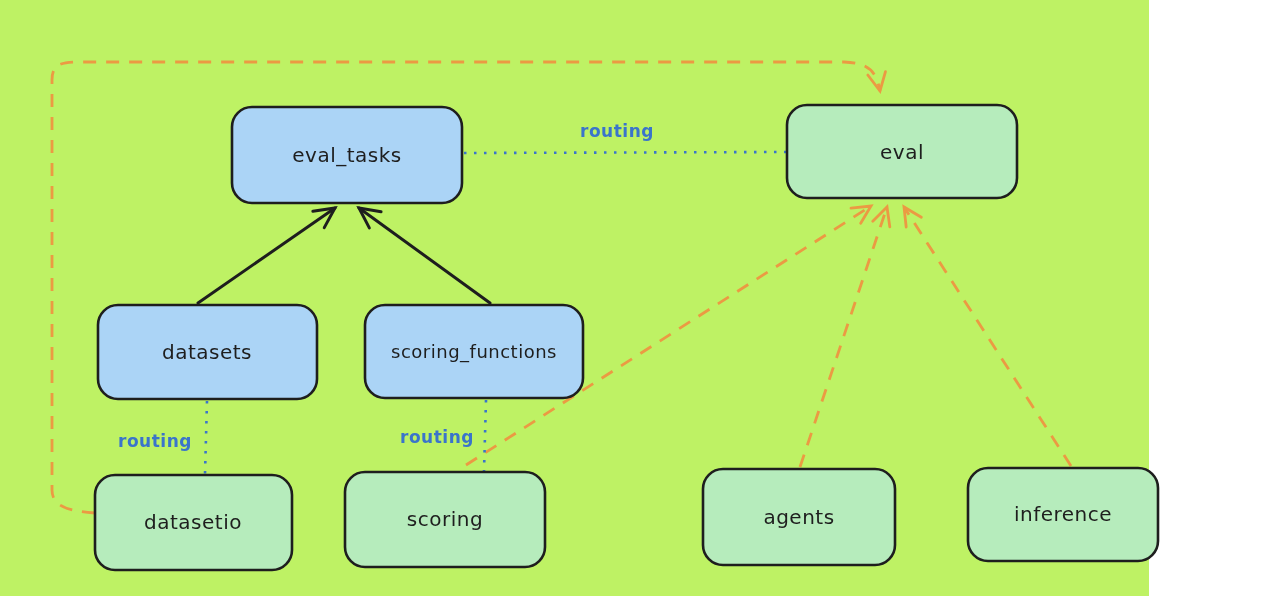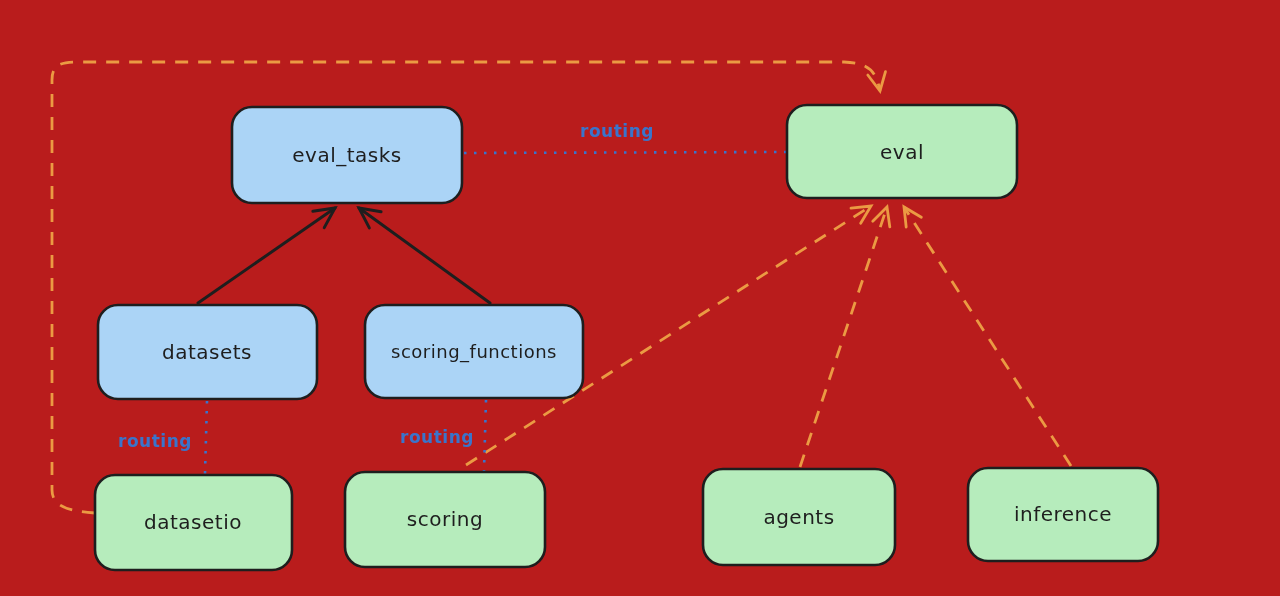--- a/index.html
+++ b/index.html
@@ -13,9 +13,9 @@
   }
   .stage {
     position: relative;
-    width: 1280px;
+    width: 1149px;
     height: 596px;
-    background: #b91c1c;
+    background: #bef264;
   }
   svg { display: block; }
   .node-rect {

